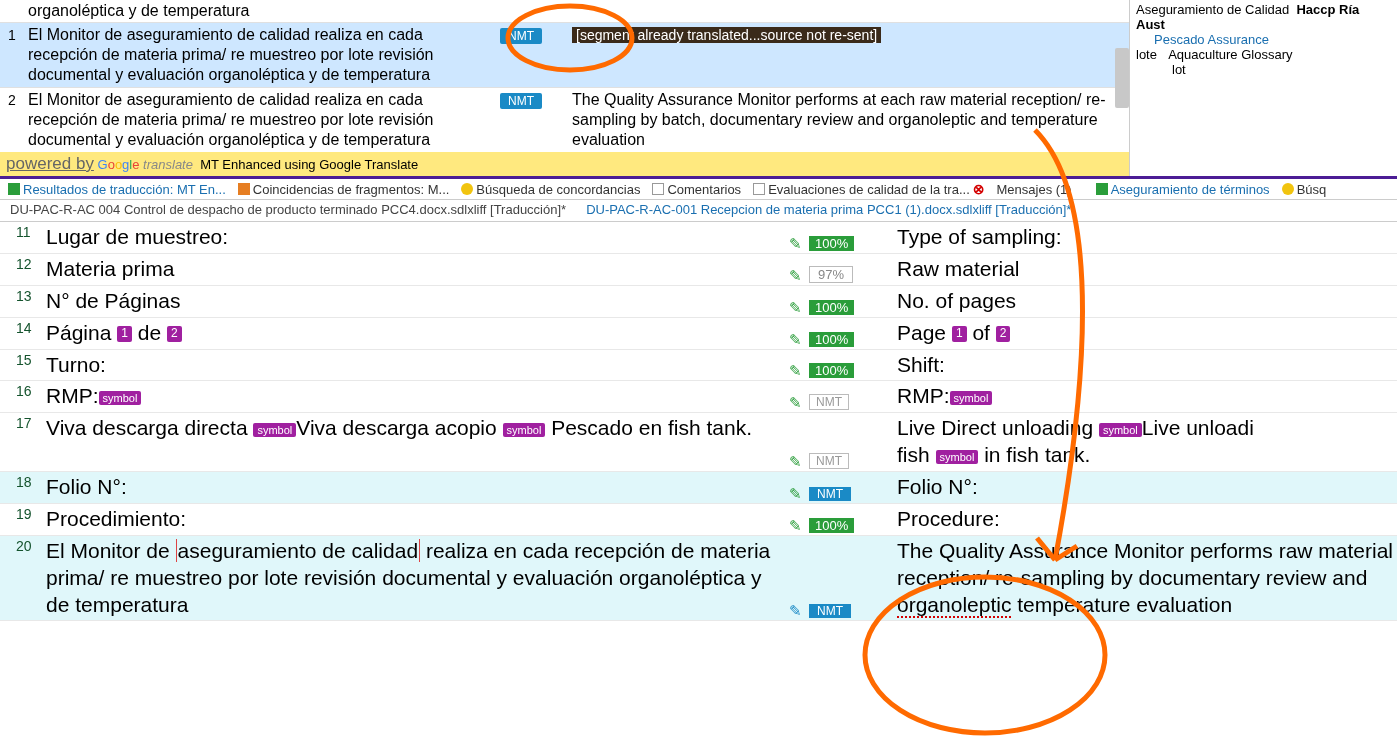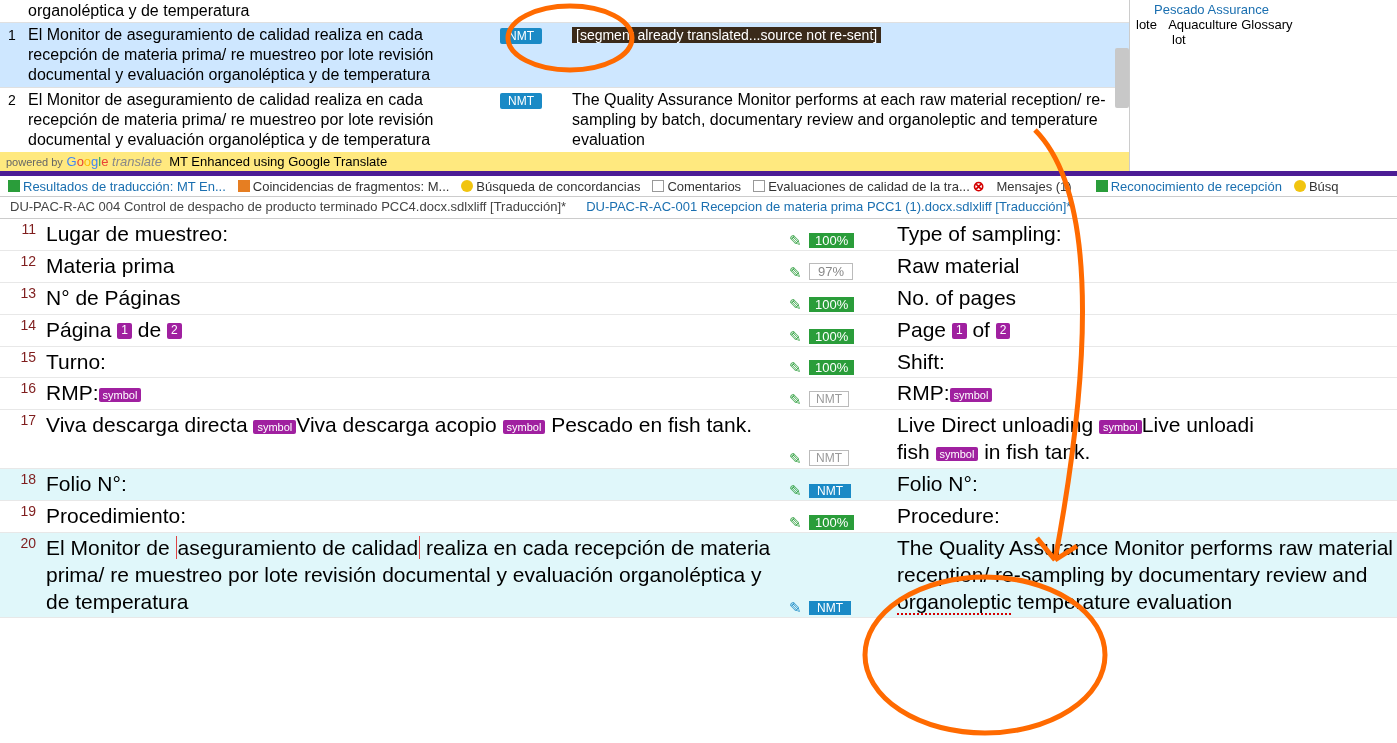--- a/index.html
+++ b/index.html
@@ -5,7 +5,7 @@
 * { box-sizing: border-box; margin: 0; padding: 0; }
 body { font-family: Arial, sans-serif; font-size: 14px; background: #fff; width: 1397px; height: 743px; overflow: hidden; position: relative; }
 
-.top-area { display: flex; border-bottom: 5px solid #4c1d95; }
+.top-area { display: flex; border-bottom: 3px solid #4c1d95; }
 .top-left { flex: 1; position: relative; }
 .top-right { width: 268px; border-left: 1px solid #ccc; padding: 2px 6px; font-size: 13px; }
 

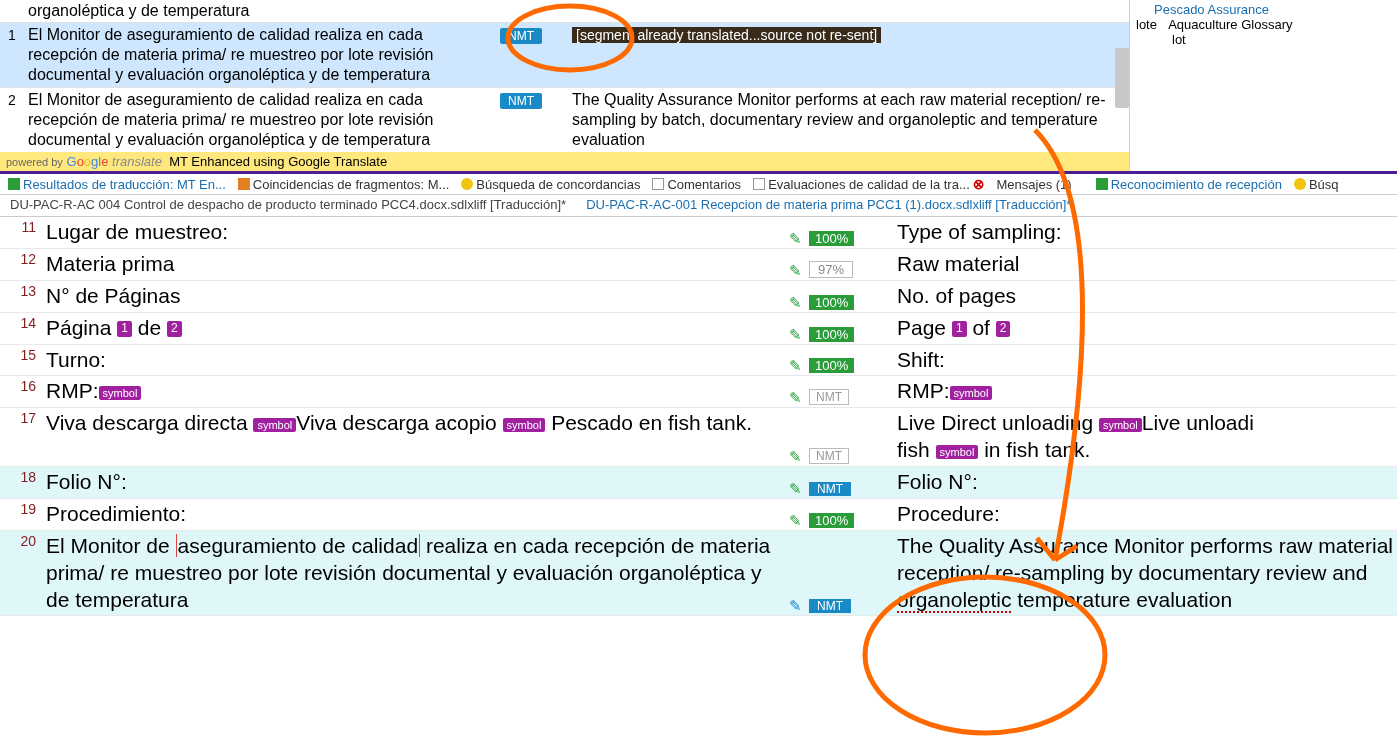--- a/index.html
+++ b/index.html
@@ -106,6 +106,10 @@
     </div>
   </div>
   <div class="top-right">
+    <div class="term-header">
+      <span>Aseguramiento de Calidad</span>
+      &nbsp;<span class="term-bold">Haccp Ría Aust</span>
+    </div>
     <div class="term-link">Pescado Assurance</div>
     <div class="term-header">
       <span>lote</span>

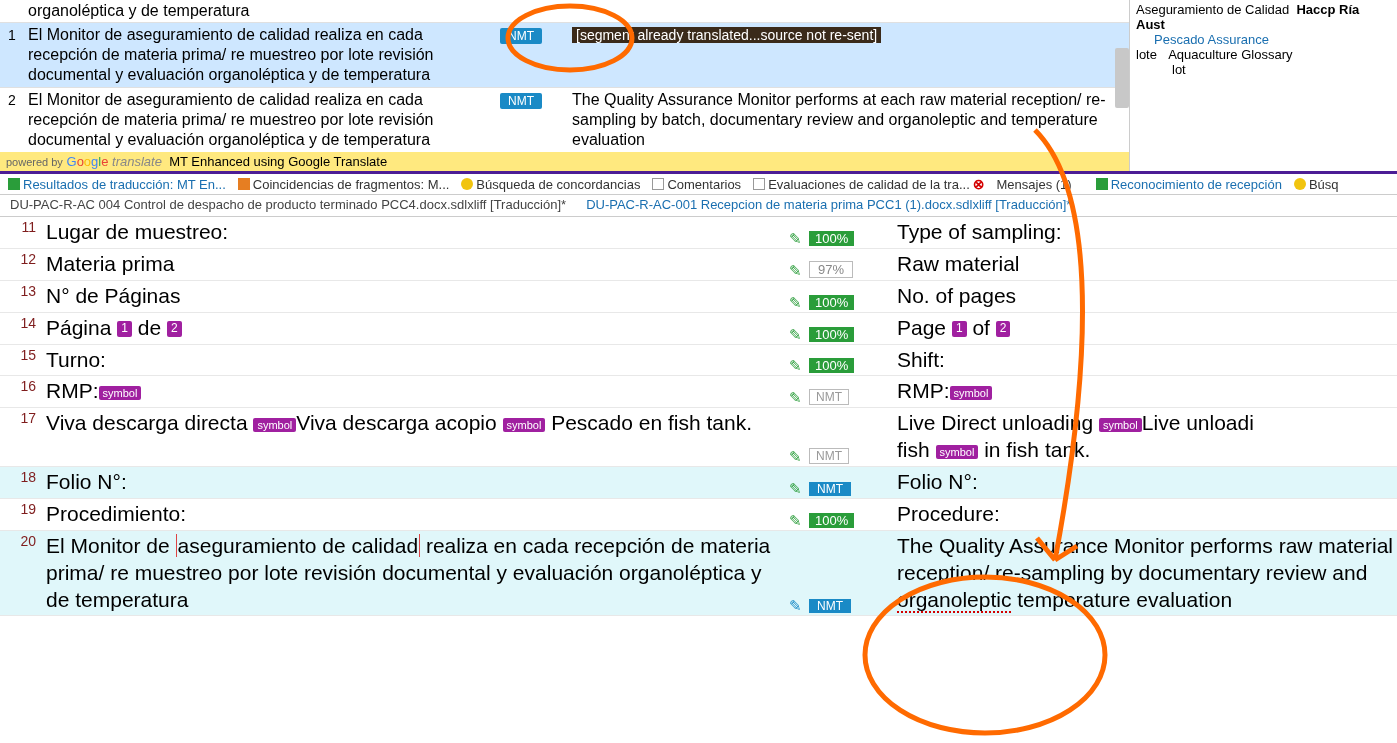--- a/index.html
+++ b/index.html
@@ -24,7 +24,7 @@
 .scrollbar-v { position: absolute; right: 0; top: 48px; width: 14px; height: 60px; background: #c8c8c8; border-radius: 2px; }
 
 .powered-row { background: #ffe97f; padding: 2px 6px; font-size: 13px; }
-.powered-by { color: #666; font-size: 11px; }
+.powered-by { color: #666; font-size: 17px; text-decoration: underline; }
 .google-brand .g1{color:#4285F4}.google-brand .g2{color:#EA4335}.google-brand .g3{color:#FBBC05}.google-brand .g4{color:#4285F4}.google-brand .g5{color:#34A853}.google-brand .g6{color:#EA4335}
 .translate-word { color: #888; font-style: italic; }
 

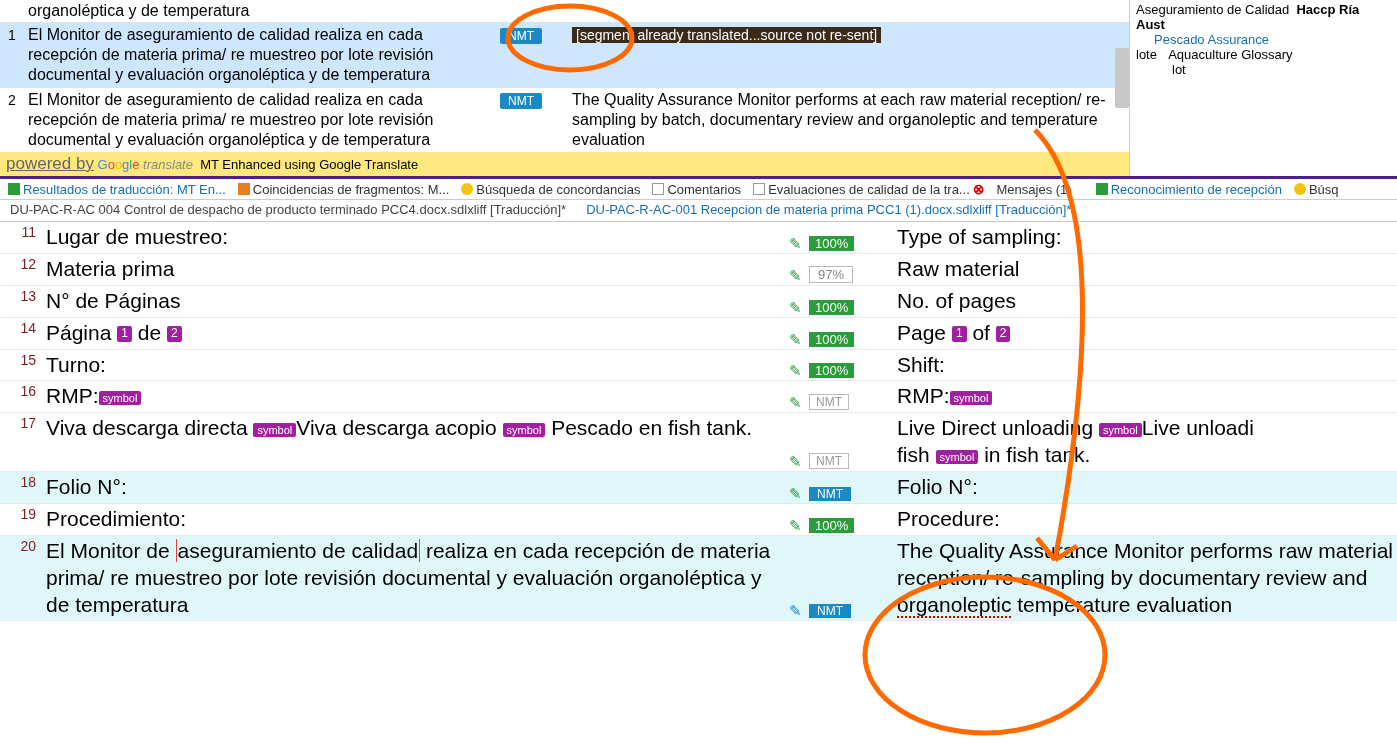--- a/index.html
+++ b/index.html
@@ -146,7 +146,7 @@
     </div>
   <div class="tab-item" style="margin-left:12px">
       <span class="icon-sq icon-term"></span>
-      <span class="tab-link">Reconocimiento de recepción</span>
+      <span class="tab-link">Aseguramiento de términos</span>
     </div>
   <div class="tab-item">
       <span class="icon-sq icon-yellow"></span>

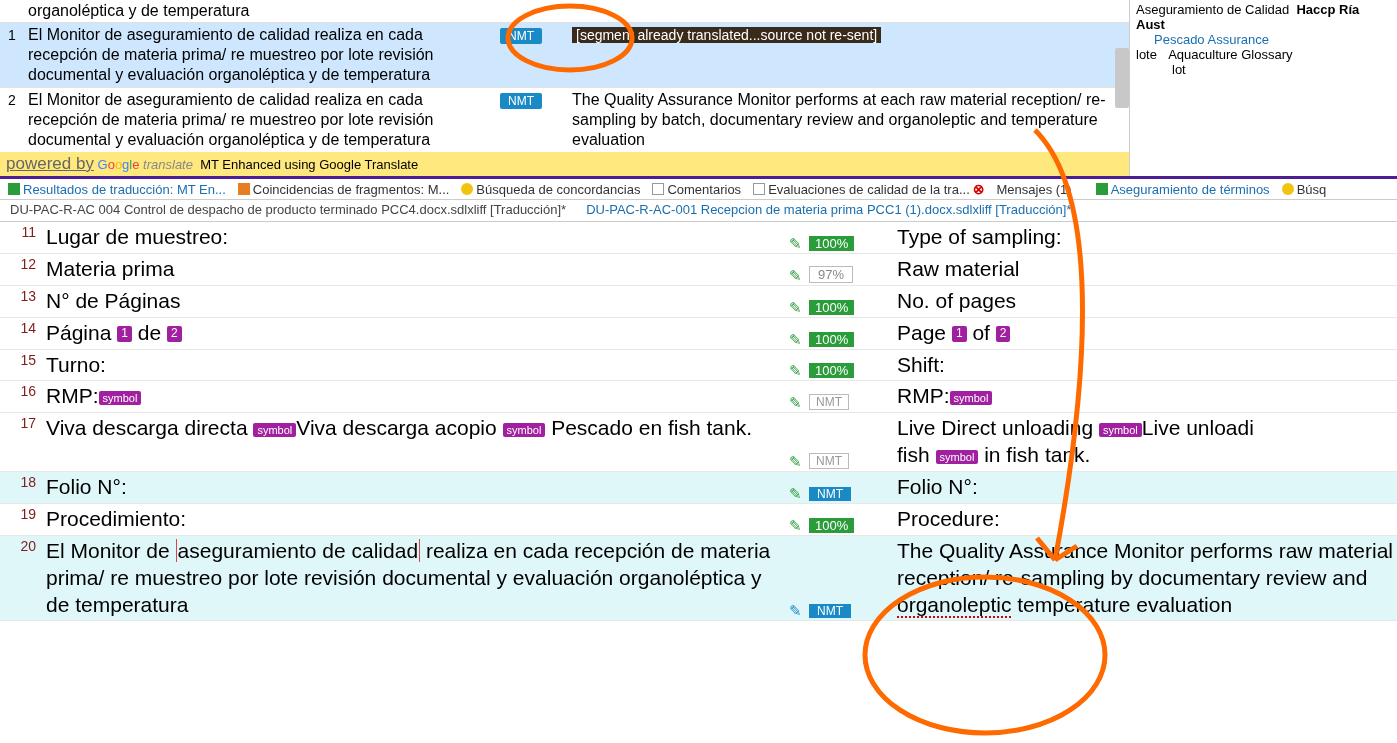--- a/index.html
+++ b/index.html
@@ -48,7 +48,7 @@
 .segments { }
 .seg-row { display: flex; border-bottom: 1px solid #e8e8e8; }
 .seg-row.draft { background: #e0f7fa; }
-.seg-num { width: 42px; text-align: right; padding: 2px 6px 0 16px; font-size: 14px; color: #7f1d1d; }
+.seg-num { width: 42px; text-align: left; padding: 2px 6px 0 16px; font-size: 14px; color: #14532d; }
 .seg-source { width: 743px; padding: 2px 4px; font-size: 21px; line-height: 1.28; }
 .seg-status { width: 108px; padding: 2px 4px; display: flex; align-items: flex-end; gap: 4px; }
 .seg-target { flex: 1; padding: 2px 4px; font-size: 21px; line-height: 1.28; overflow: hidden; white-space: normal; }

